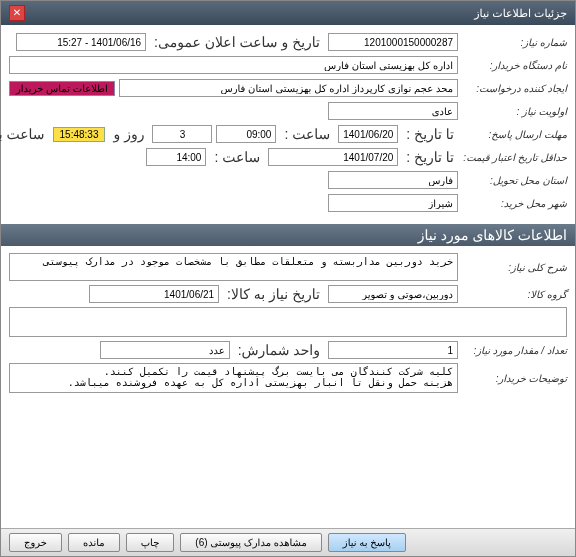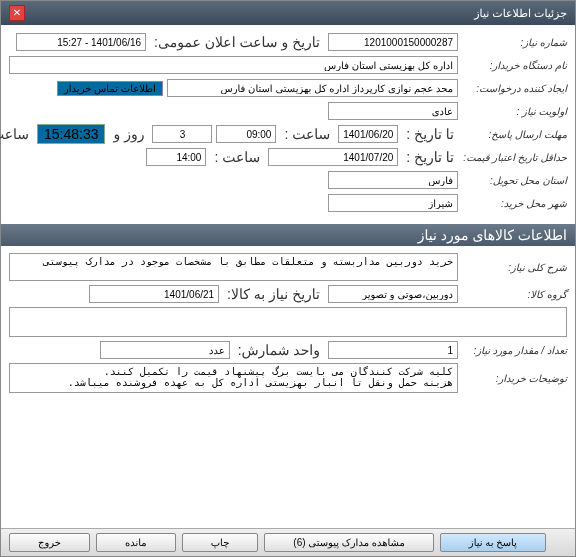--- a/index.html
+++ b/index.html
@@ -18,7 +18,7 @@
 .field-sm { width: 60px; }
 .field-xs { width: 45px; }
 .badge-green { background: #0369a1; border: 1px solid #8a8; padding: 1px 6px; font-size: 14px; }
-.badge-blue { background: #0369a1; border: 1px solid #88a; padding: 1px 6px; font-size: 10px; cursor: pointer; margin-left: 48px; }
+.badge-blue { background: #be185d; border: 1px solid #88a; padding: 1px 6px; font-size: 10px; cursor: pointer; }
 .textarea { border: 1px solid #999; background: #fff; padding: 2px 4px; font-size: 10px; width: 100%; min-height: 18px; resize: none; }
 .textarea-2 { min-height: 30px; }
 .footer { position: absolute; bottom: 0; left: 0; right: 0; background: linear-gradient(#f0f0f0, #d8d8d8); border-top: 1px solid #aaa; padding: 4px 8px; display: flex; gap: 6px; justify-content: flex-start; flex-direction: row-reverse; }

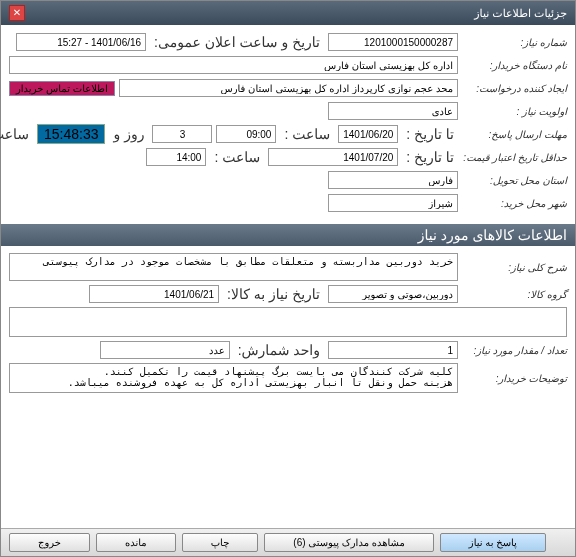--- a/index.html
+++ b/index.html
@@ -17,7 +17,7 @@
 .field-med { width: 130px; }
 .field-sm { width: 60px; }
 .field-xs { width: 45px; }
-.badge-green { background: #0369a1; border: 1px solid #8a8; padding: 1px 6px; font-size: 14px; }
+.badge-green { background: #fde047; border: 1px solid #8a8; padding: 1px 6px; font-size: 10px; }
 .badge-blue { background: #be185d; border: 1px solid #88a; padding: 1px 6px; font-size: 10px; cursor: pointer; }
 .textarea { border: 1px solid #999; background: #fff; padding: 2px 4px; font-size: 10px; width: 100%; min-height: 18px; resize: none; }
 .textarea-2 { min-height: 30px; }

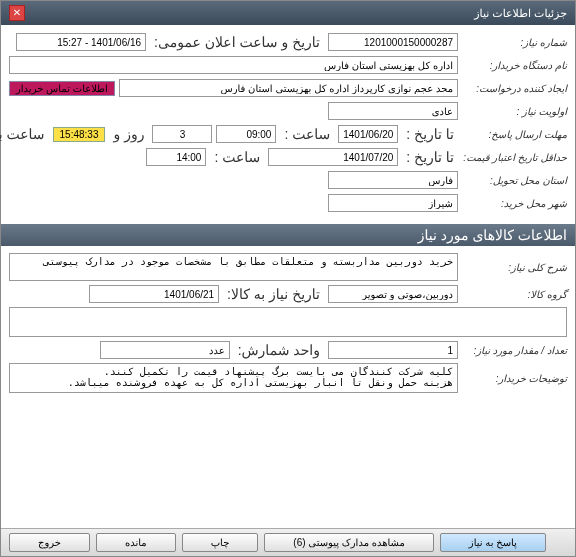--- a/index.html
+++ b/index.html
@@ -22,7 +22,7 @@
 .textarea { border: 1px solid #999; background: #fff; padding: 2px 4px; font-size: 10px; width: 100%; min-height: 18px; resize: none; }
 .textarea-2 { min-height: 30px; }
 .footer { position: absolute; bottom: 0; left: 0; right: 0; background: linear-gradient(#f0f0f0, #d8d8d8); border-top: 1px solid #aaa; padding: 4px 8px; display: flex; gap: 6px; justify-content: flex-start; flex-direction: row-reverse; }
-.btn { background: linear-gradient(#fdfdfd, #e0e0e0); border: 1px solid #888; padding: 3px 28px; font-size: 10px; cursor: pointer; border-radius: 2px; }
+.btn { background: linear-gradient(#fdfdfd, #e0e0e0); border: 1px solid #888; padding: 3px 14px; font-size: 10px; cursor: pointer; border-radius: 2px; }
 .btn-primary { background: linear-gradient(#d0e8ff, #a8d0f0); }
 </style>
 </head>

